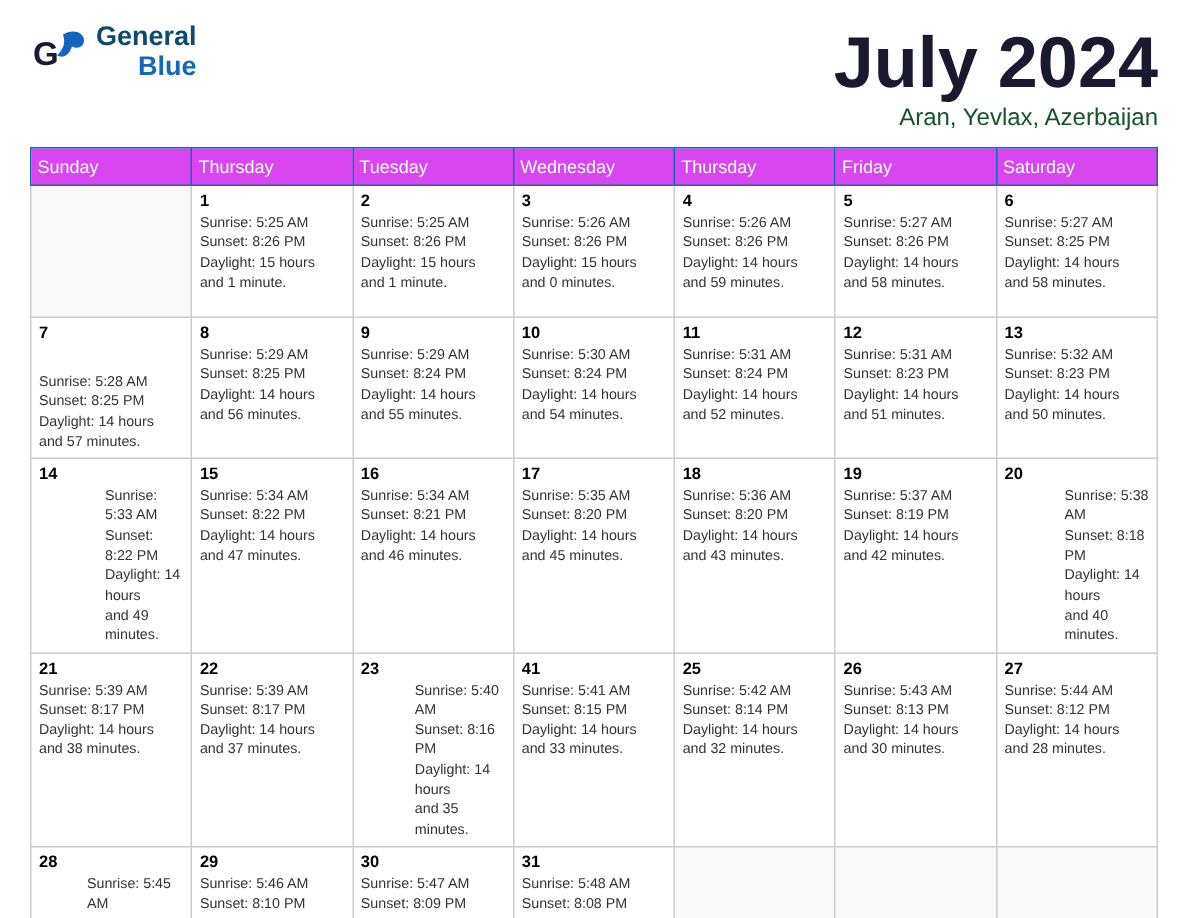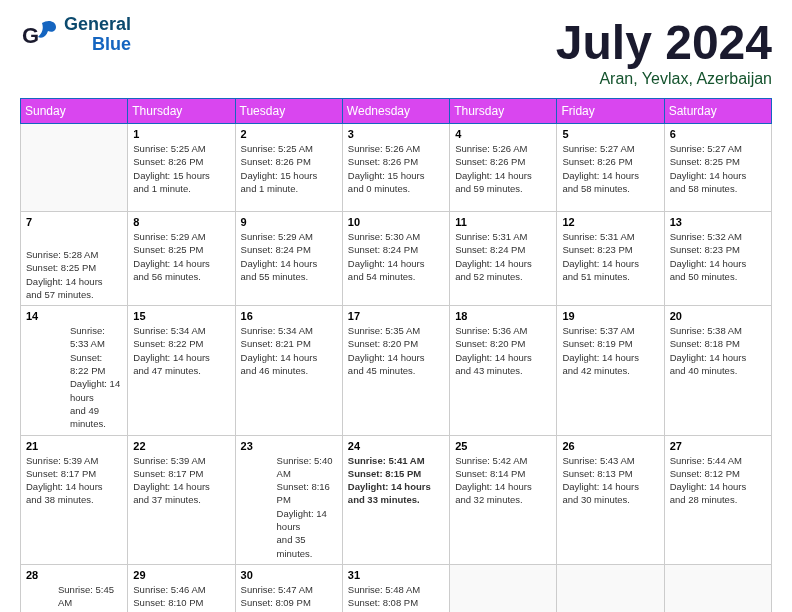--- a/index.html
+++ b/index.html
@@ -275,7 +275,7 @@
           </td>
           <td>
             <span class="day-num">20</span>
-            <div class="day-info" style="white-space: pre-line;">Sunrise: 5:38 AM
+            <div class="day-info" style="white-space: pre-line; margin-left: 40px;">Sunrise: 5:38 AM
 Sunset: 8:18 PM
 Daylight: 14 hours
 and 40 minutes.</div>

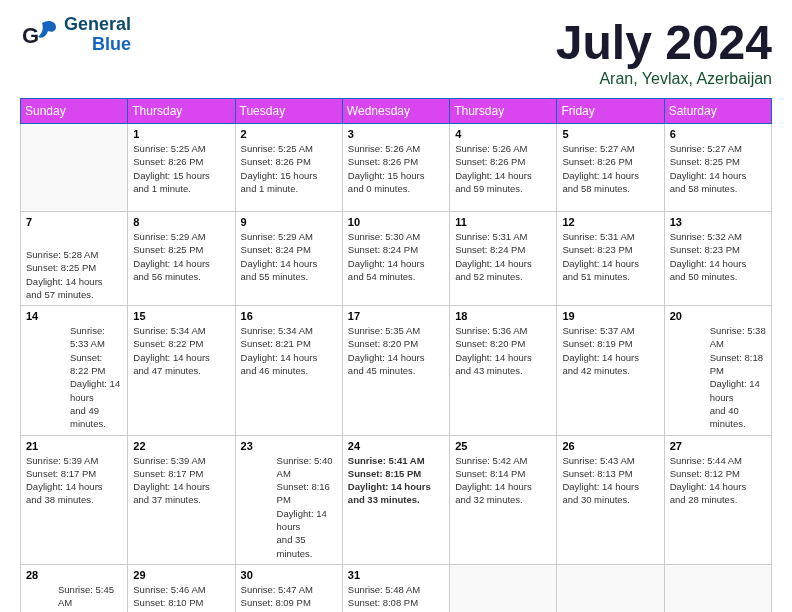--- a/index.html
+++ b/index.html
@@ -304,7 +304,7 @@
 and 35 minutes.</div>
           </td>
           <td>
-            <span class="day-num">24</span>
+            <span class="day-num">41</span>
             <div class="day-info" style="white-space: pre-line; font-weight: bold;">Sunrise: 5:41 AM
 Sunset: 8:15 PM
 Daylight: 14 hours

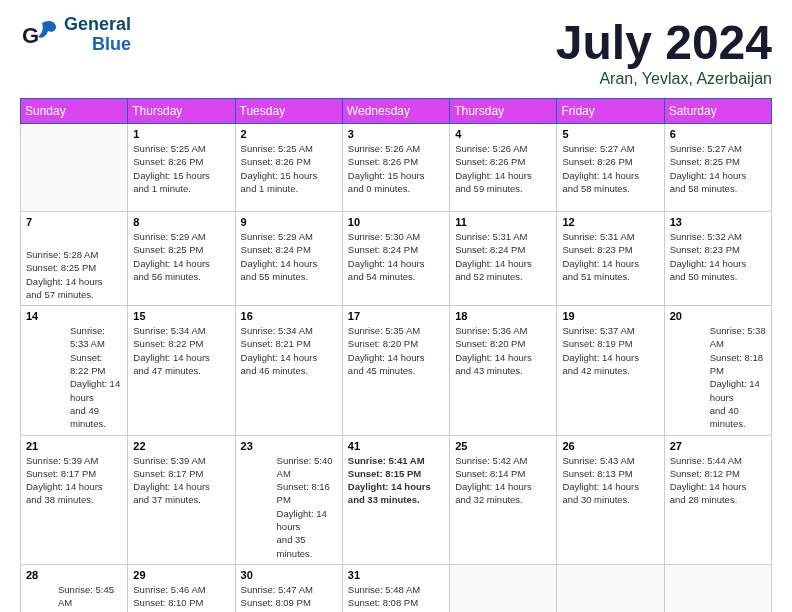--- a/index.html
+++ b/index.html
@@ -305,7 +305,7 @@
           </td>
           <td>
             <span class="day-num">41</span>
-            <div class="day-info" style="white-space: pre-line; font-weight: bold;">Sunrise: 5:41 AM
+            <div class="day-info" style="white-space: pre-line;">Sunrise: 5:41 AM
 Sunset: 8:15 PM
 Daylight: 14 hours
 and 33 minutes.</div>

